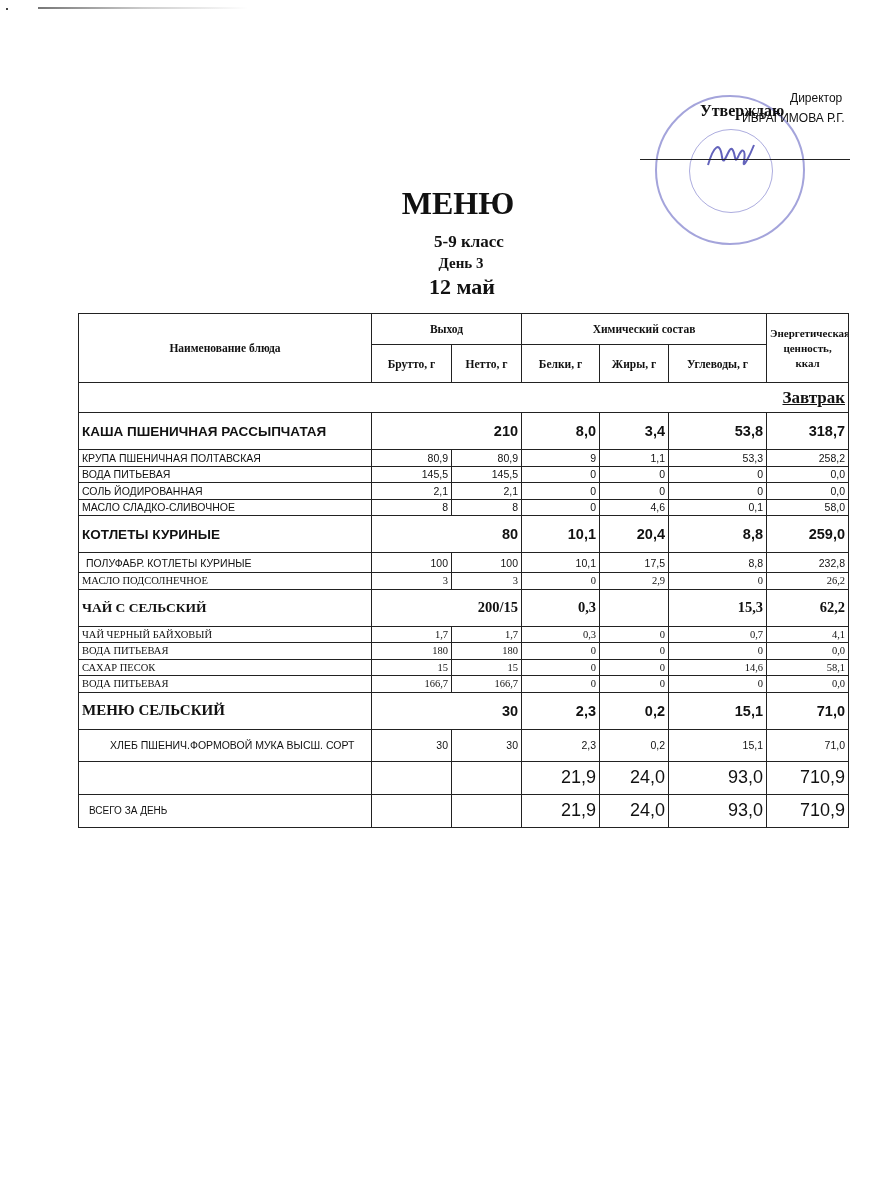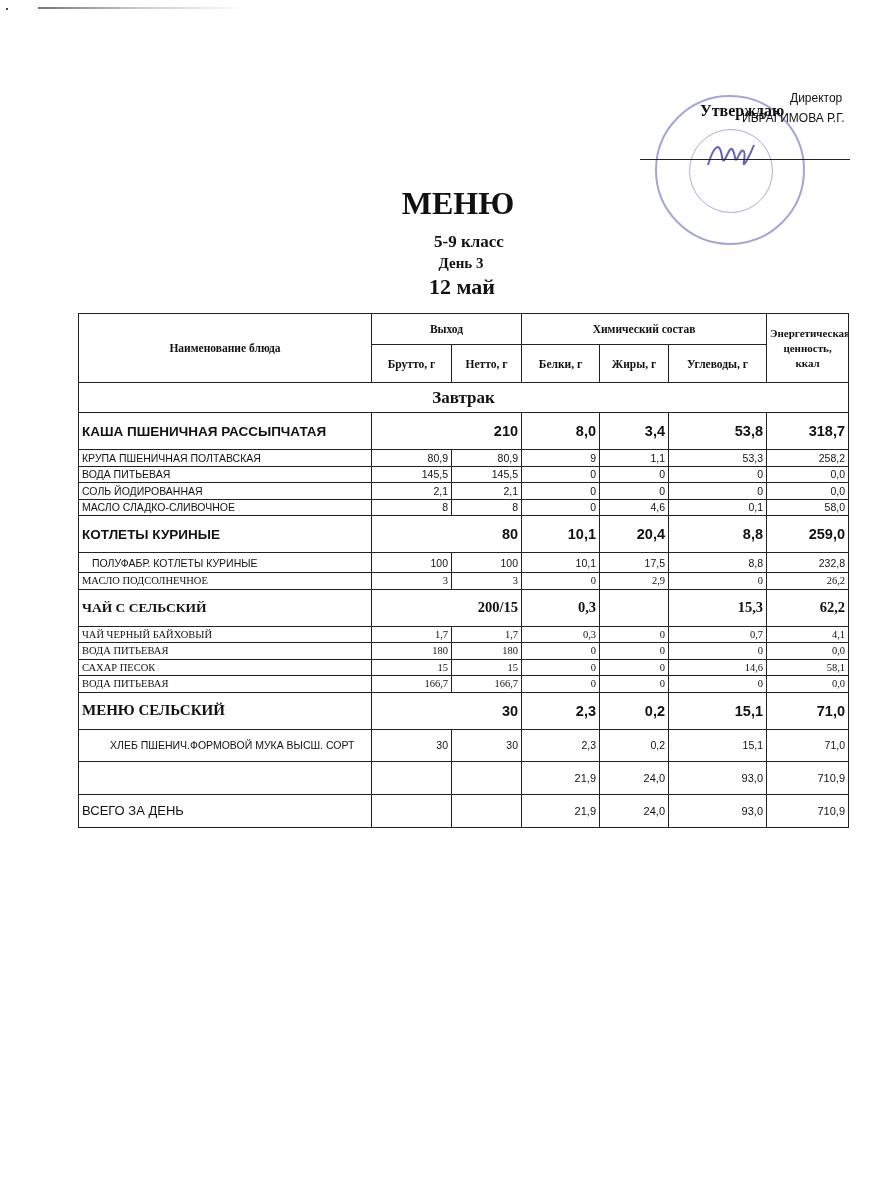--- a/index.html
+++ b/index.html
@@ -22,7 +22,7 @@
   table.menu { position: absolute; left: 78px; top: 313px; border-collapse: collapse; table-layout: fixed; width: 770px; }
   table.menu td, table.menu th { border: 1.3px solid #222; padding: 0 3px; box-sizing: border-box; overflow: hidden; white-space: nowrap; }
   th { font-family: "Liberation Serif", serif; font-weight: bold; font-size: 11.5px; text-align: center; }
-  .sect td { font-family: "Liberation Serif", serif; font-weight: bold; font-size: 17px; text-align: center; height: 30px; }
+  .sect td { font-family: "Liberation Serif", serif; font-weight: bold; font-size: 17px; text-align: right; height: 30px; text-decoration: underline; }
   td.n { text-align: right; font-size: 10.5px; }
   td.name { font-size: 10.5px; padding-left: 27px; }
   tr.dish td { font-size: 14.5px; height: 37px; font-weight: bold; }

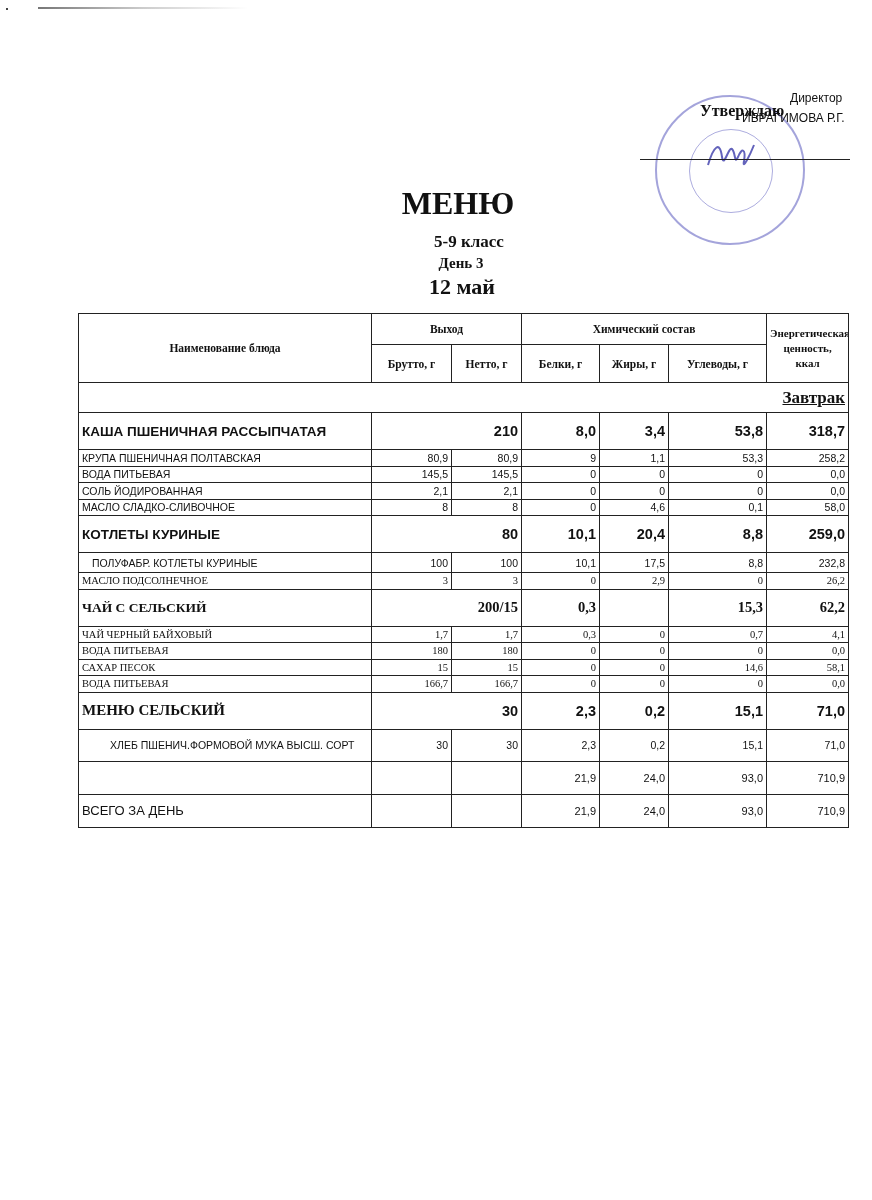--- a/index.html
+++ b/index.html
@@ -28,7 +28,7 @@
   tr.dish td { font-size: 14.5px; height: 37px; font-weight: bold; }
   tr.dish td.name { padding-left: 3px; font-size: 13.5px; }
   tr.ing td { height: 16.5px; }
-  tr.ing.small-pad td.name { padding-left: 13px; }
+  tr.ing.small-pad td.name { padding-left: 7px; }
   tr.ing.wrap td.name { white-space: normal; line-height: 12px; padding-left: 7px; text-indent: 24px; }
   tr.ing.wrap td { height: 32px; }
   tr.tot td { height: 33px; font-size: 11px; }

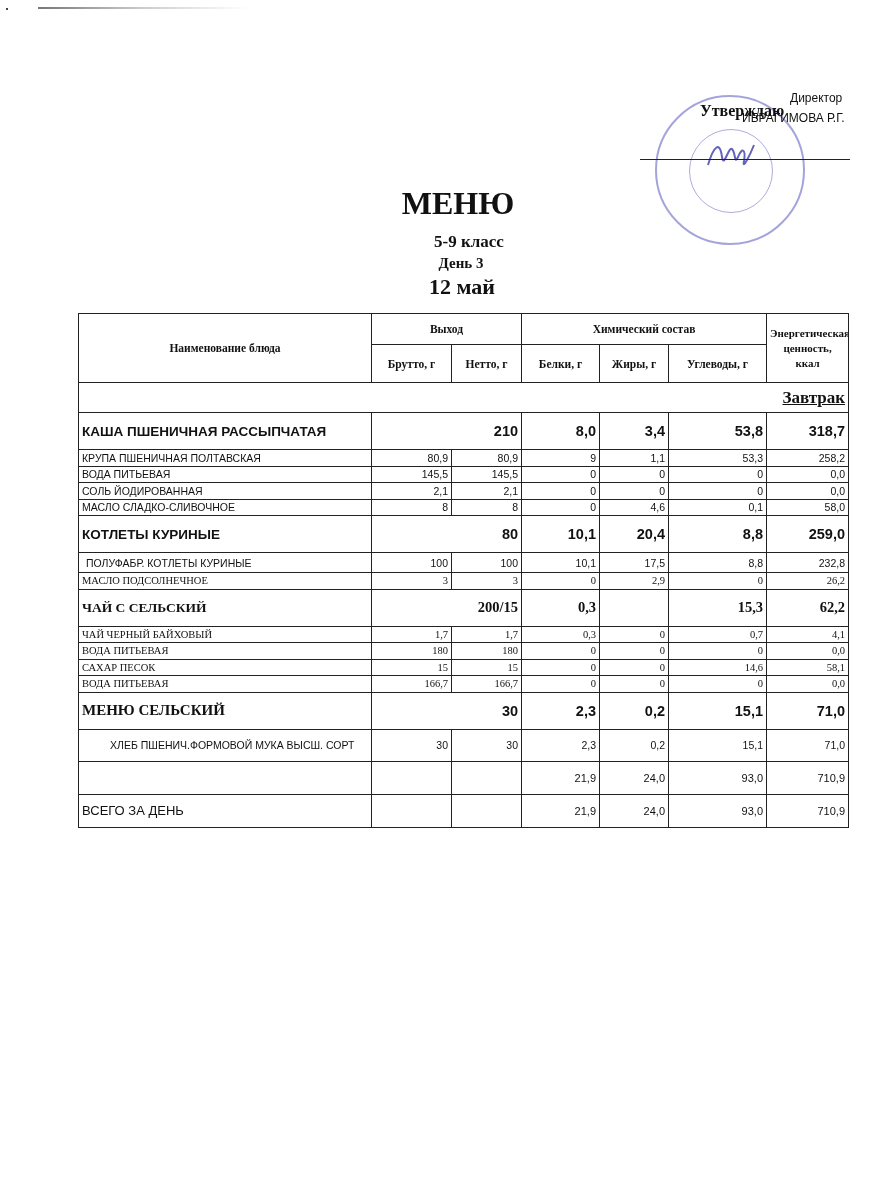--- a/index.html
+++ b/index.html
@@ -31,7 +31,7 @@
   tr.ing.small-pad td.name { padding-left: 7px; }
   tr.ing.wrap td.name { white-space: normal; line-height: 12px; padding-left: 7px; text-indent: 24px; }
   tr.ing.wrap td { height: 32px; }
-  tr.tot td { height: 33px; font-size: 11px; }
+  tr.tot td { height: 33px; font-size: 18px; }
   tr.tot td.name { padding-left: 3px; font-size: 13px; }
   .serif td.name, .serif td.n { font-family: "Liberation Serif", serif; }
   .energy-h { font-size: 11px; line-height: 15px; white-space: normal !important; }

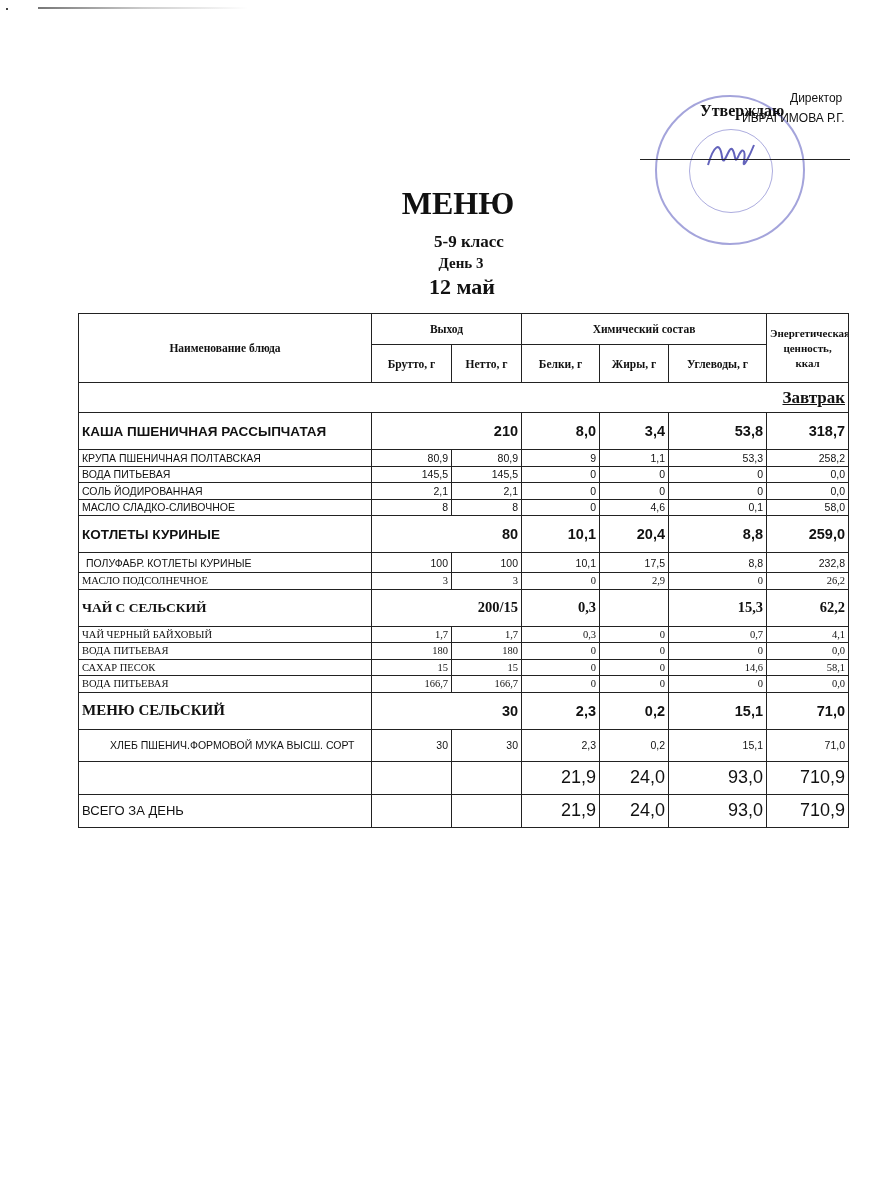--- a/index.html
+++ b/index.html
@@ -32,7 +32,7 @@
   tr.ing.wrap td.name { white-space: normal; line-height: 12px; padding-left: 7px; text-indent: 24px; }
   tr.ing.wrap td { height: 32px; }
   tr.tot td { height: 33px; font-size: 18px; }
-  tr.tot td.name { padding-left: 3px; font-size: 13px; }
+  tr.tot td.name { padding-left: 10px; font-size: 10px; }
   .serif td.name, .serif td.n { font-family: "Liberation Serif", serif; }
   .energy-h { font-size: 11px; line-height: 15px; white-space: normal !important; }
 </style>

